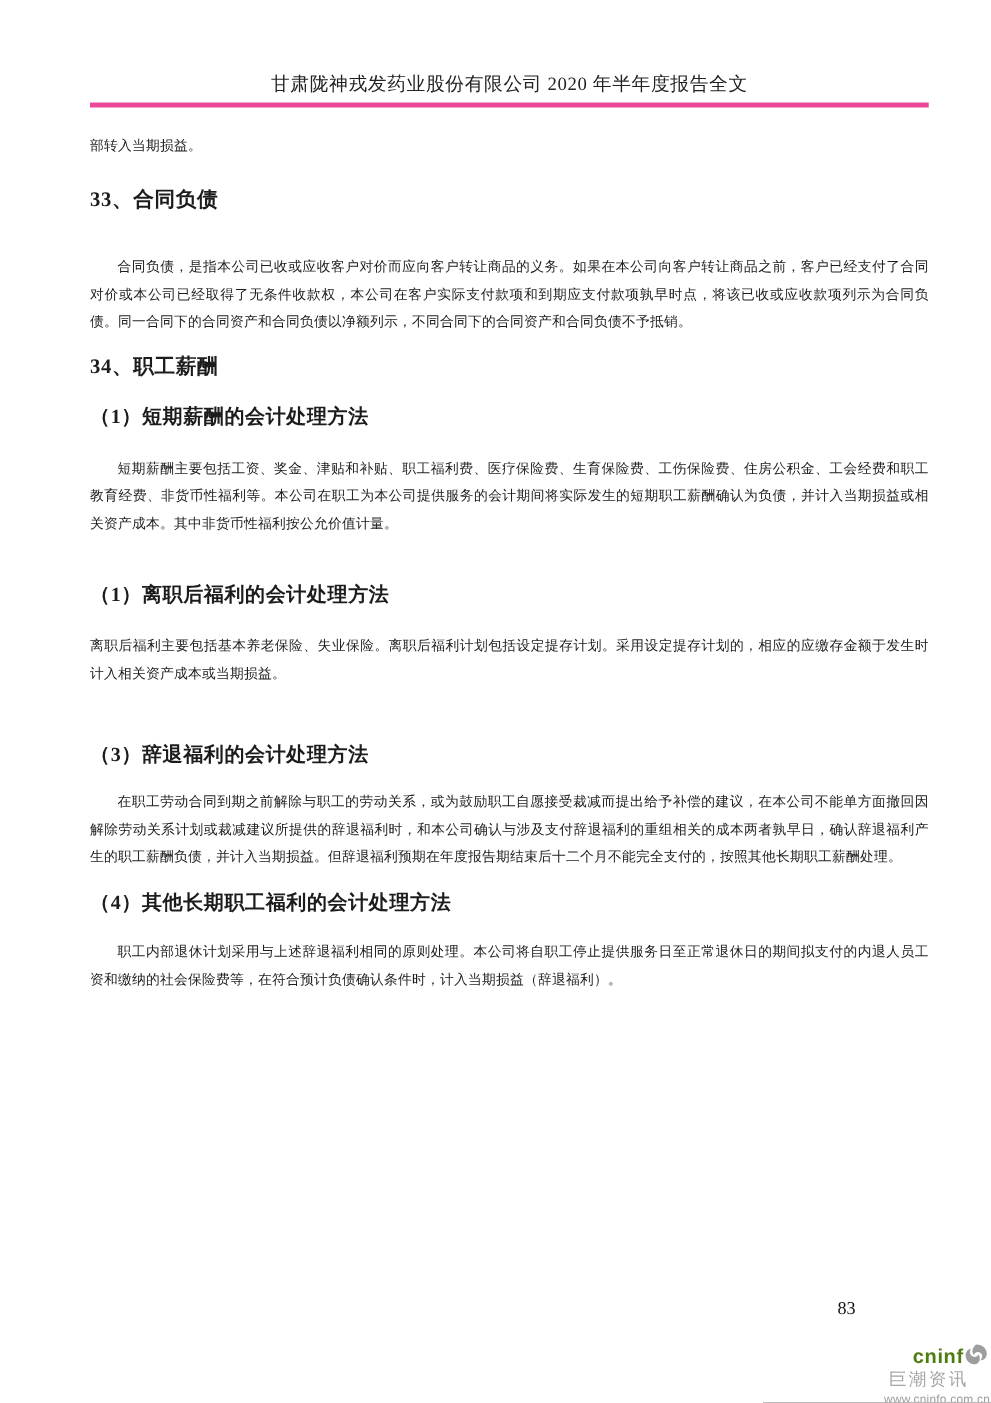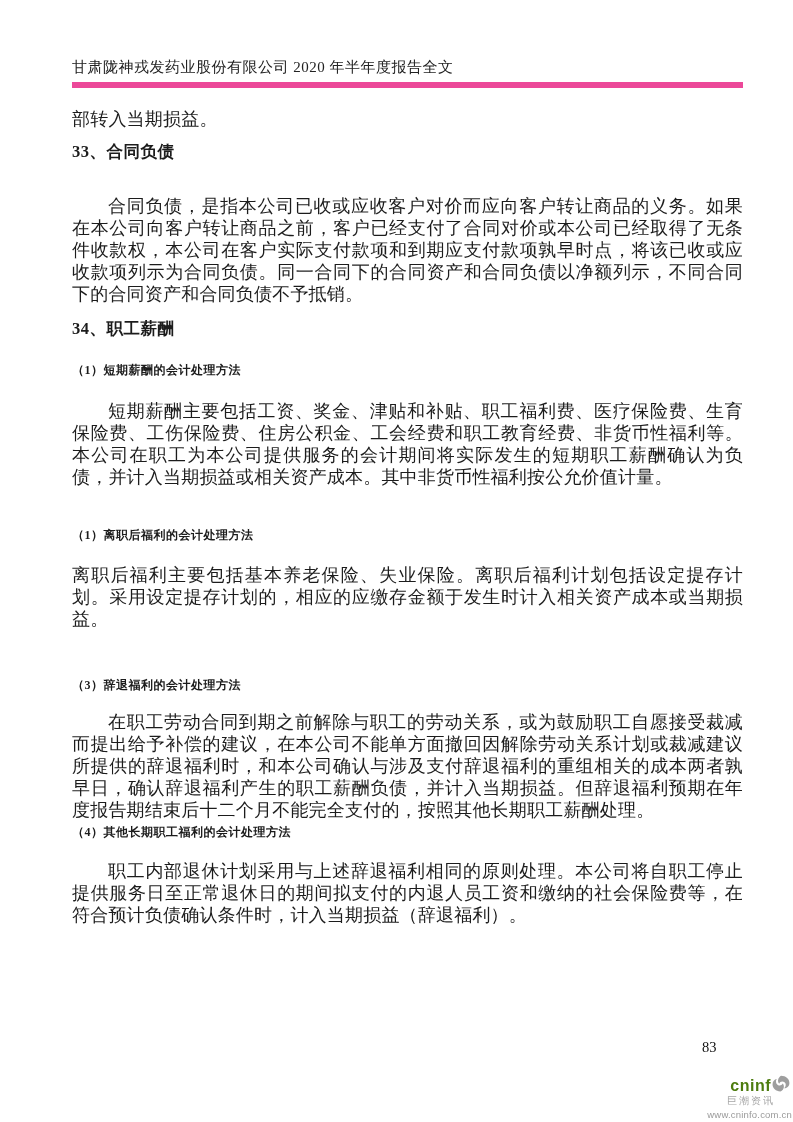--- a/index.html
+++ b/index.html
@@ -17,10 +17,10 @@
     margin:0 50px 0 72px;
     padding-top:58px;
     padding-bottom:5px;
-    text-align:left;
+    text-align:center;
     font-size:15px;
     letter-spacing:0.5px;
-    border-bottom:6px solid #ec4899;
+    border-bottom:4px solid #ec4899;
     color:#222;
   }
   .content { margin:0 50px 0 72px; }

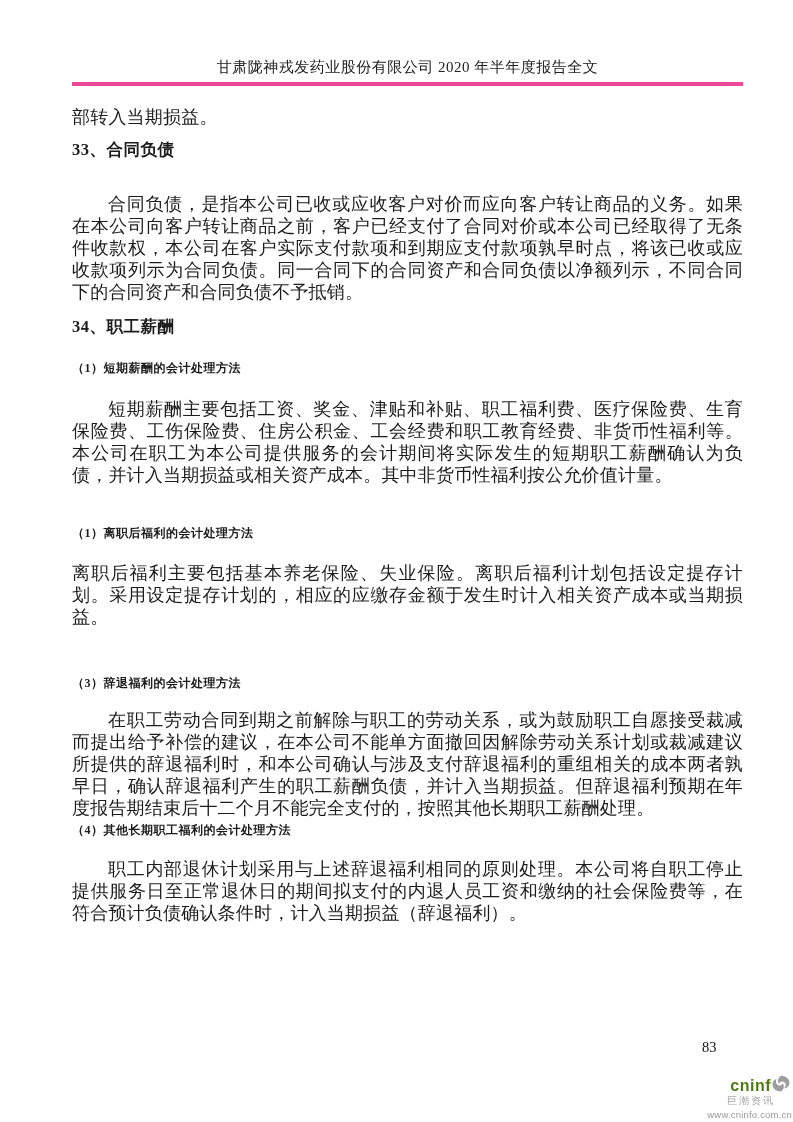--- a/index.html
+++ b/index.html
@@ -25,7 +25,7 @@
   }
   .content { margin:0 50px 0 72px; }
   .body-text {
-    font-size:18px;
+    font-size:11px;
     line-height:22px;
     text-align:justify;
     text-justify:inter-character;

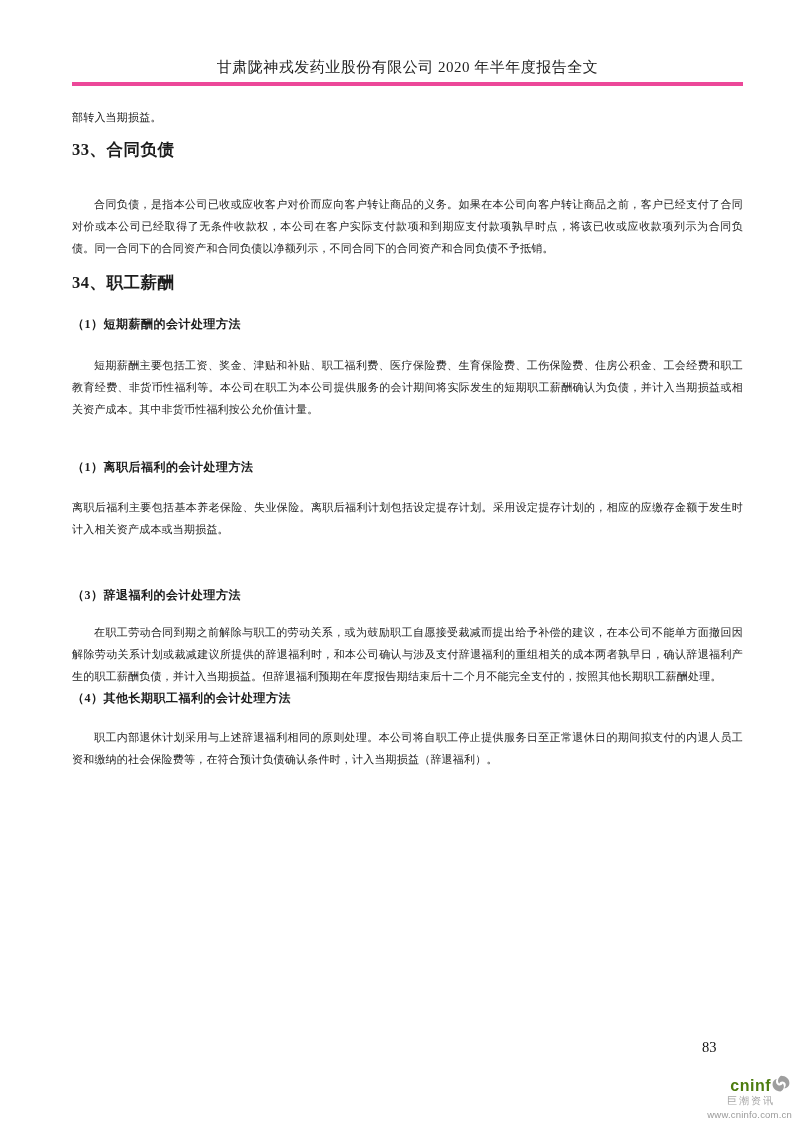--- a/index.html
+++ b/index.html
@@ -45,7 +45,7 @@
     letter-spacing:0.5px;
   }
   .mt-lead { margin-top:20px; }
-  .mt-h33  { margin-top:11px; }
+  .mt-h33  { margin-top:21px; }
   .mt-p33  { margin-top:32px; }
   .mt-h34  { margin-top:13px; }
   .mt-hs1  { margin-top:19px; }

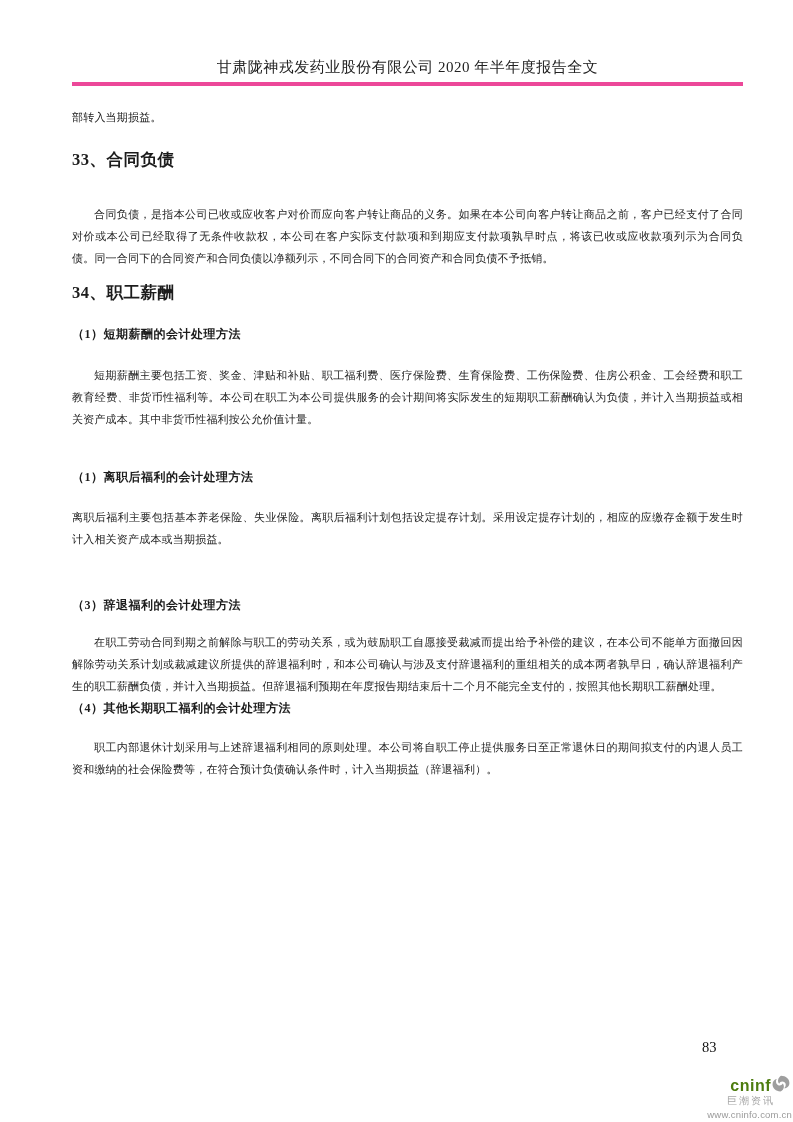--- a/index.html
+++ b/index.html
@@ -39,7 +39,7 @@
     letter-spacing:0.5px;
   }
   .h-sub {
-    font-size:12px;
+    font-size:16px;
     font-weight:bold;
     line-height:22px;
     letter-spacing:0.5px;

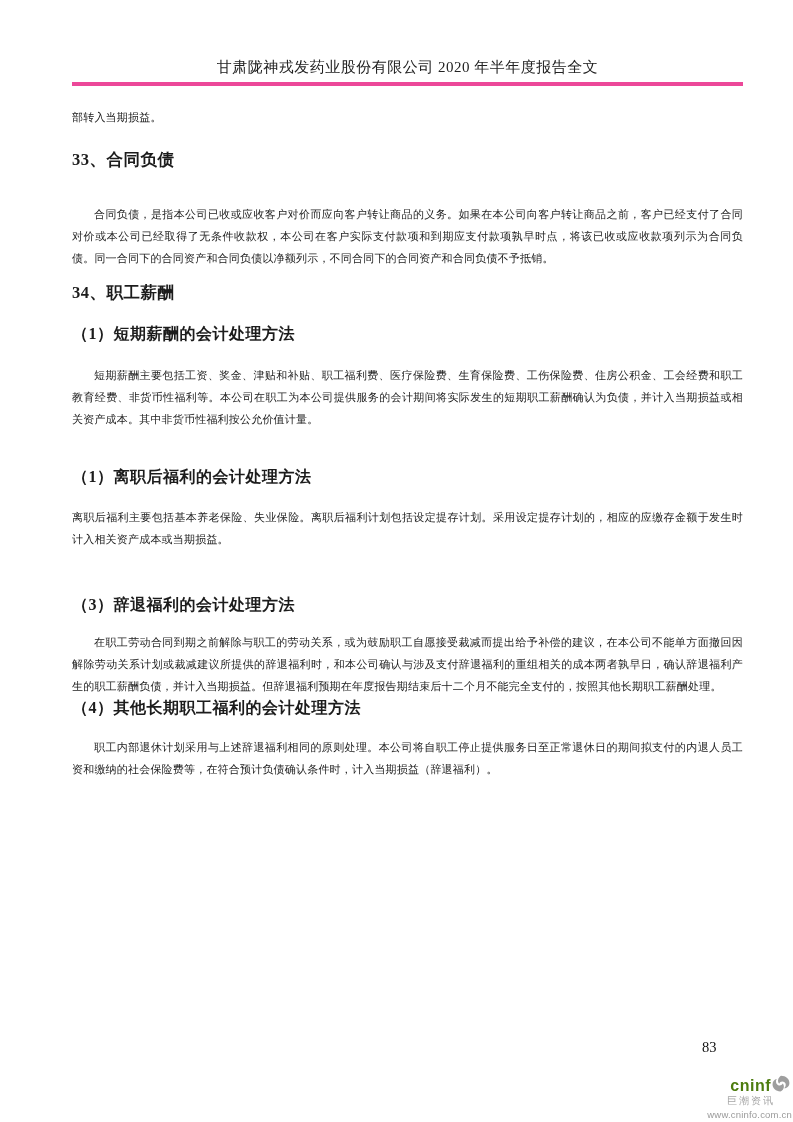--- a/index.html
+++ b/index.html
@@ -54,7 +54,7 @@
   .mt-ps2  { margin-top:18px; }
   .mt-hs3  { margin-top:44px; }
   .mt-ps3  { margin-top:15px; }
-  .mt-hs4  { }
+  .mt-hs4  { margin-top:15px; }
   .mt-ps4a { margin-top:18px;font-family:Liberation Mono, monospace; }
   .mt-ps4b { margin-top:0; }
   .page-number {

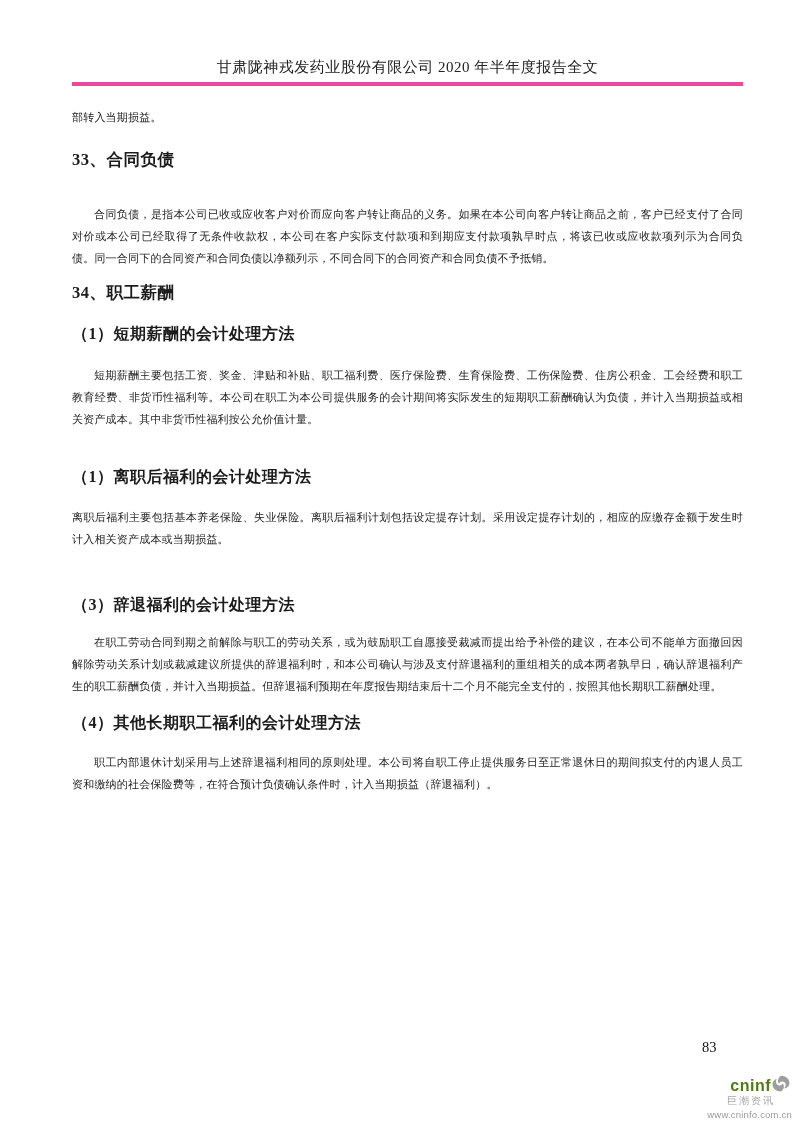--- a/index.html
+++ b/index.html
@@ -59,7 +59,7 @@
   .mt-ps4b { margin-top:0; }
   .page-number {
     position:absolute;
-    left:702px; top:1039px;
+    left:670px; top:1039px;
     font-size:14.5px;
     color:#111;
   }

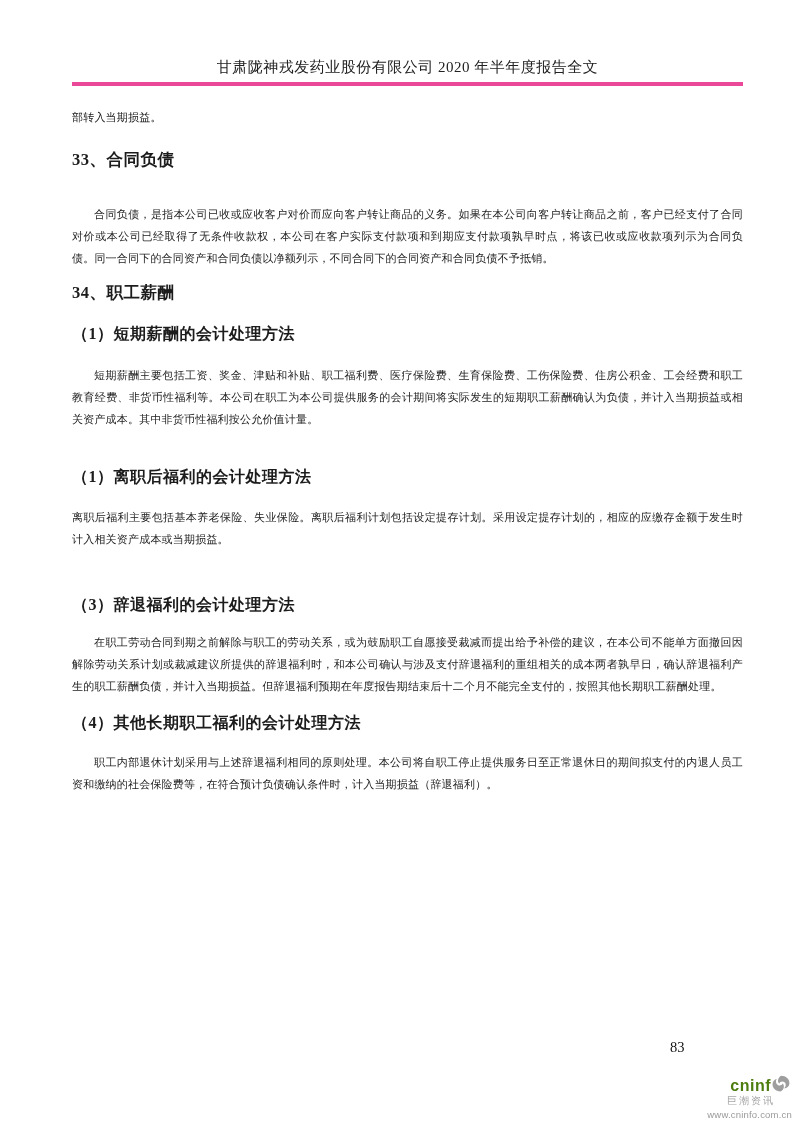--- a/index.html
+++ b/index.html
@@ -86,7 +86,7 @@
   .logo-cn {
     text-align:right;
     padding-right:17px;
-    font-size:10px;
+    font-size:14px;
     letter-spacing:2px;
     margin-top:-2px;
     color:#a5a5a5;

